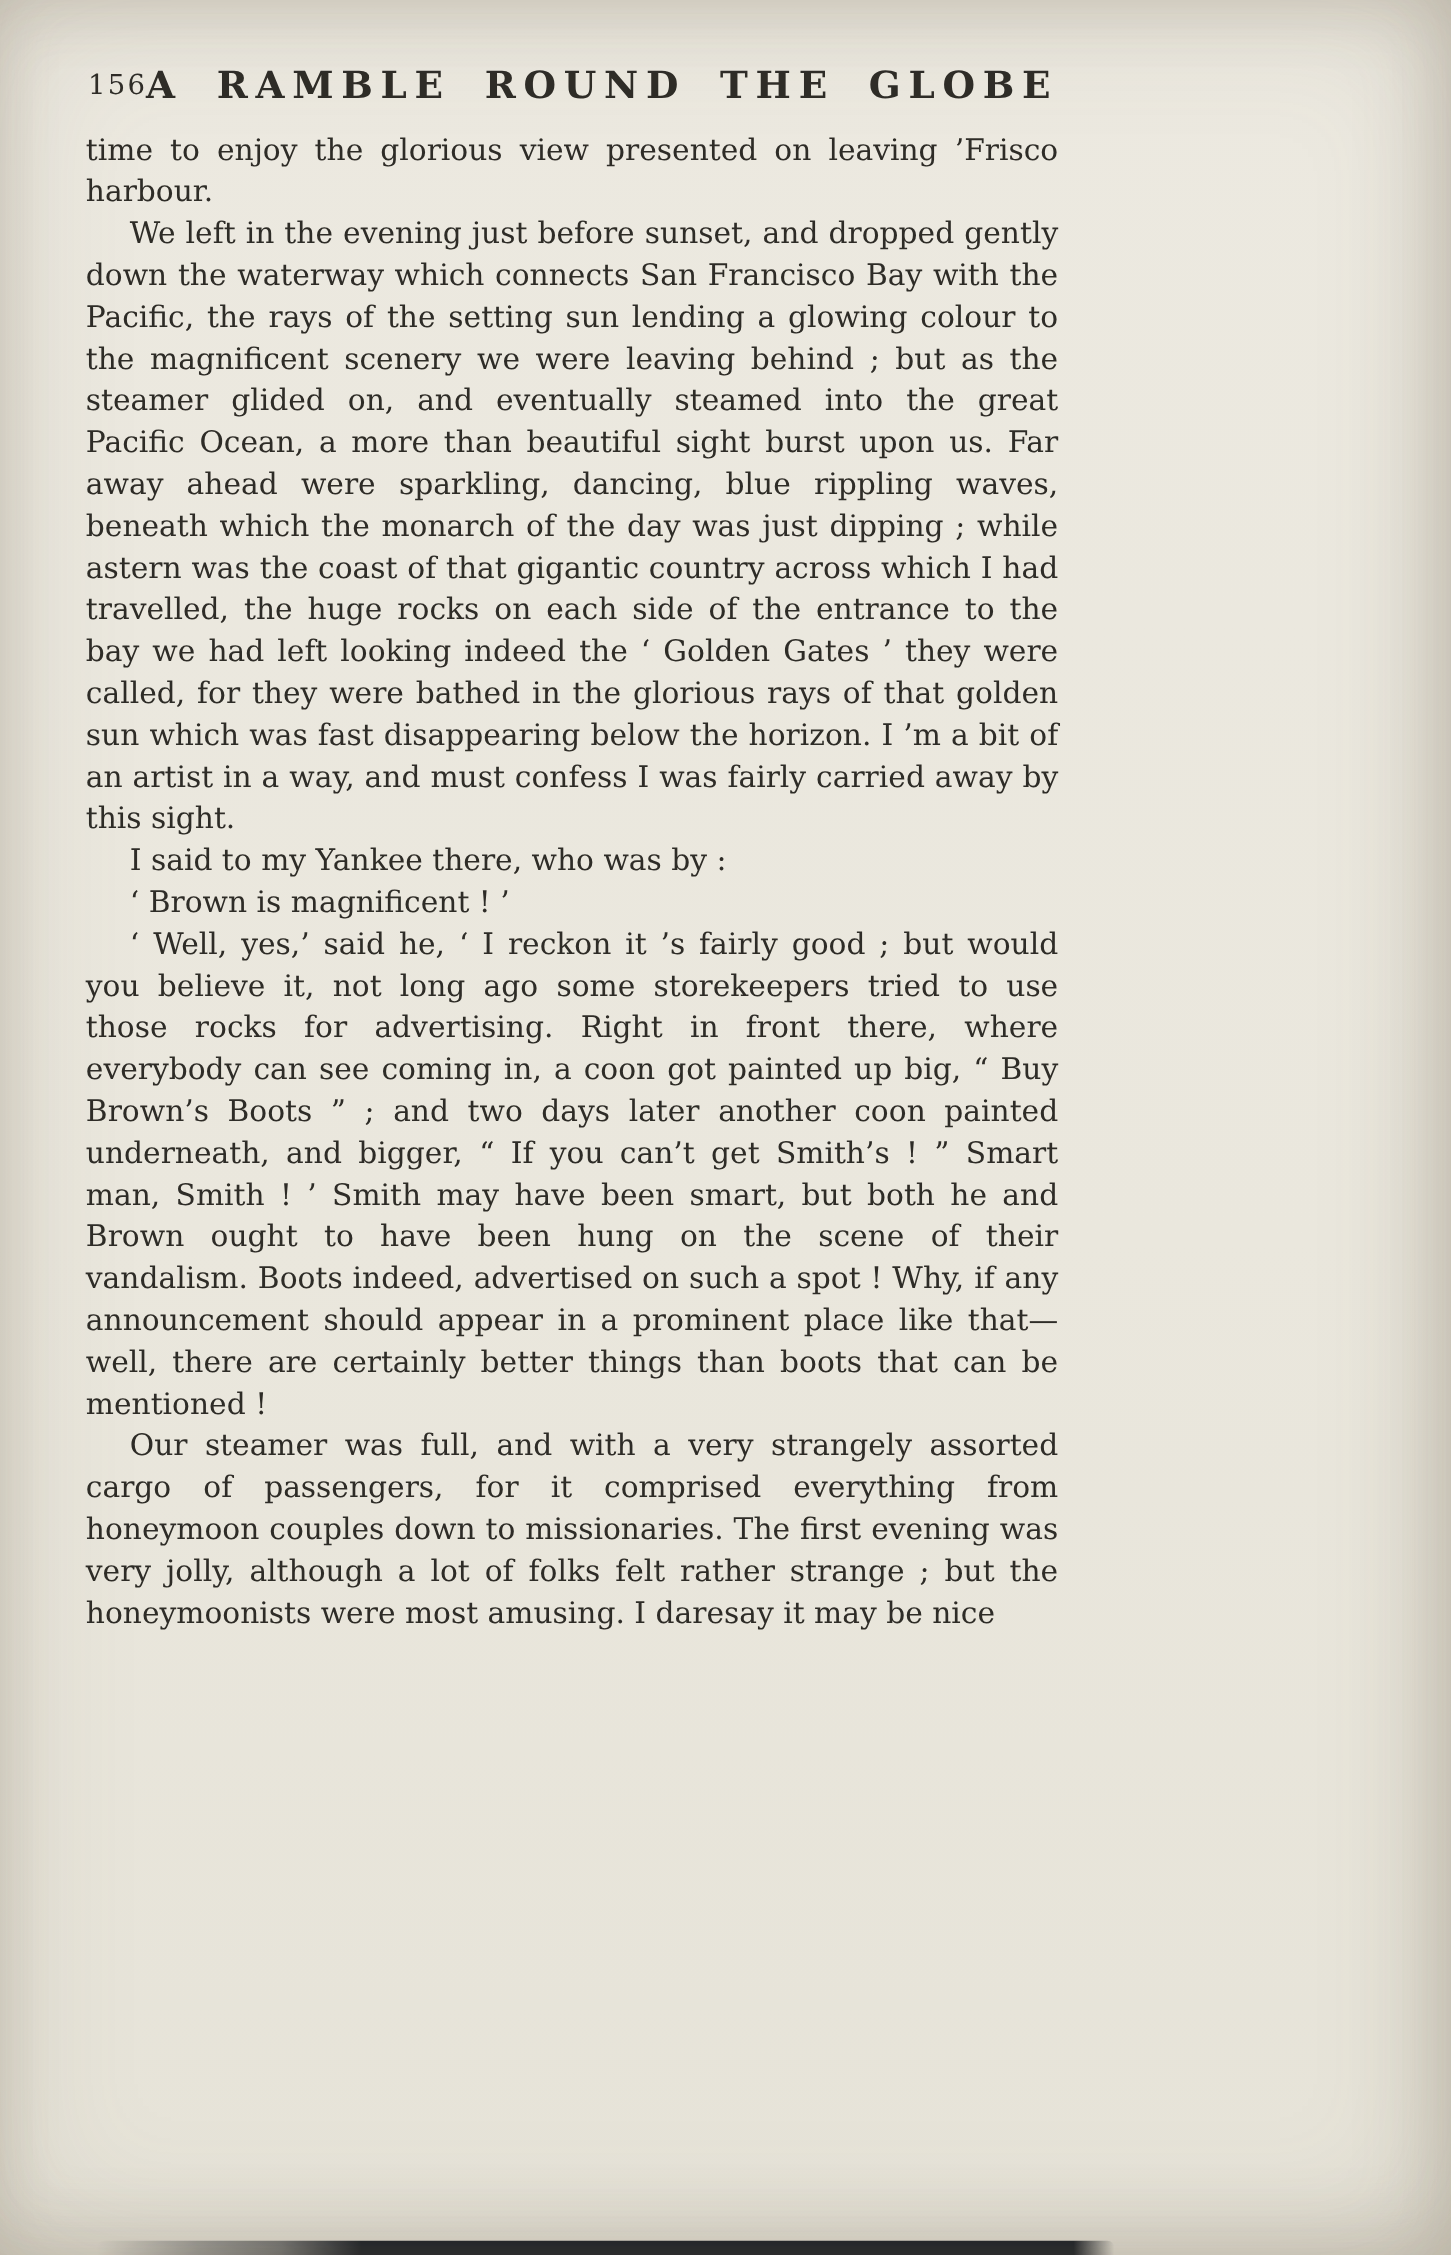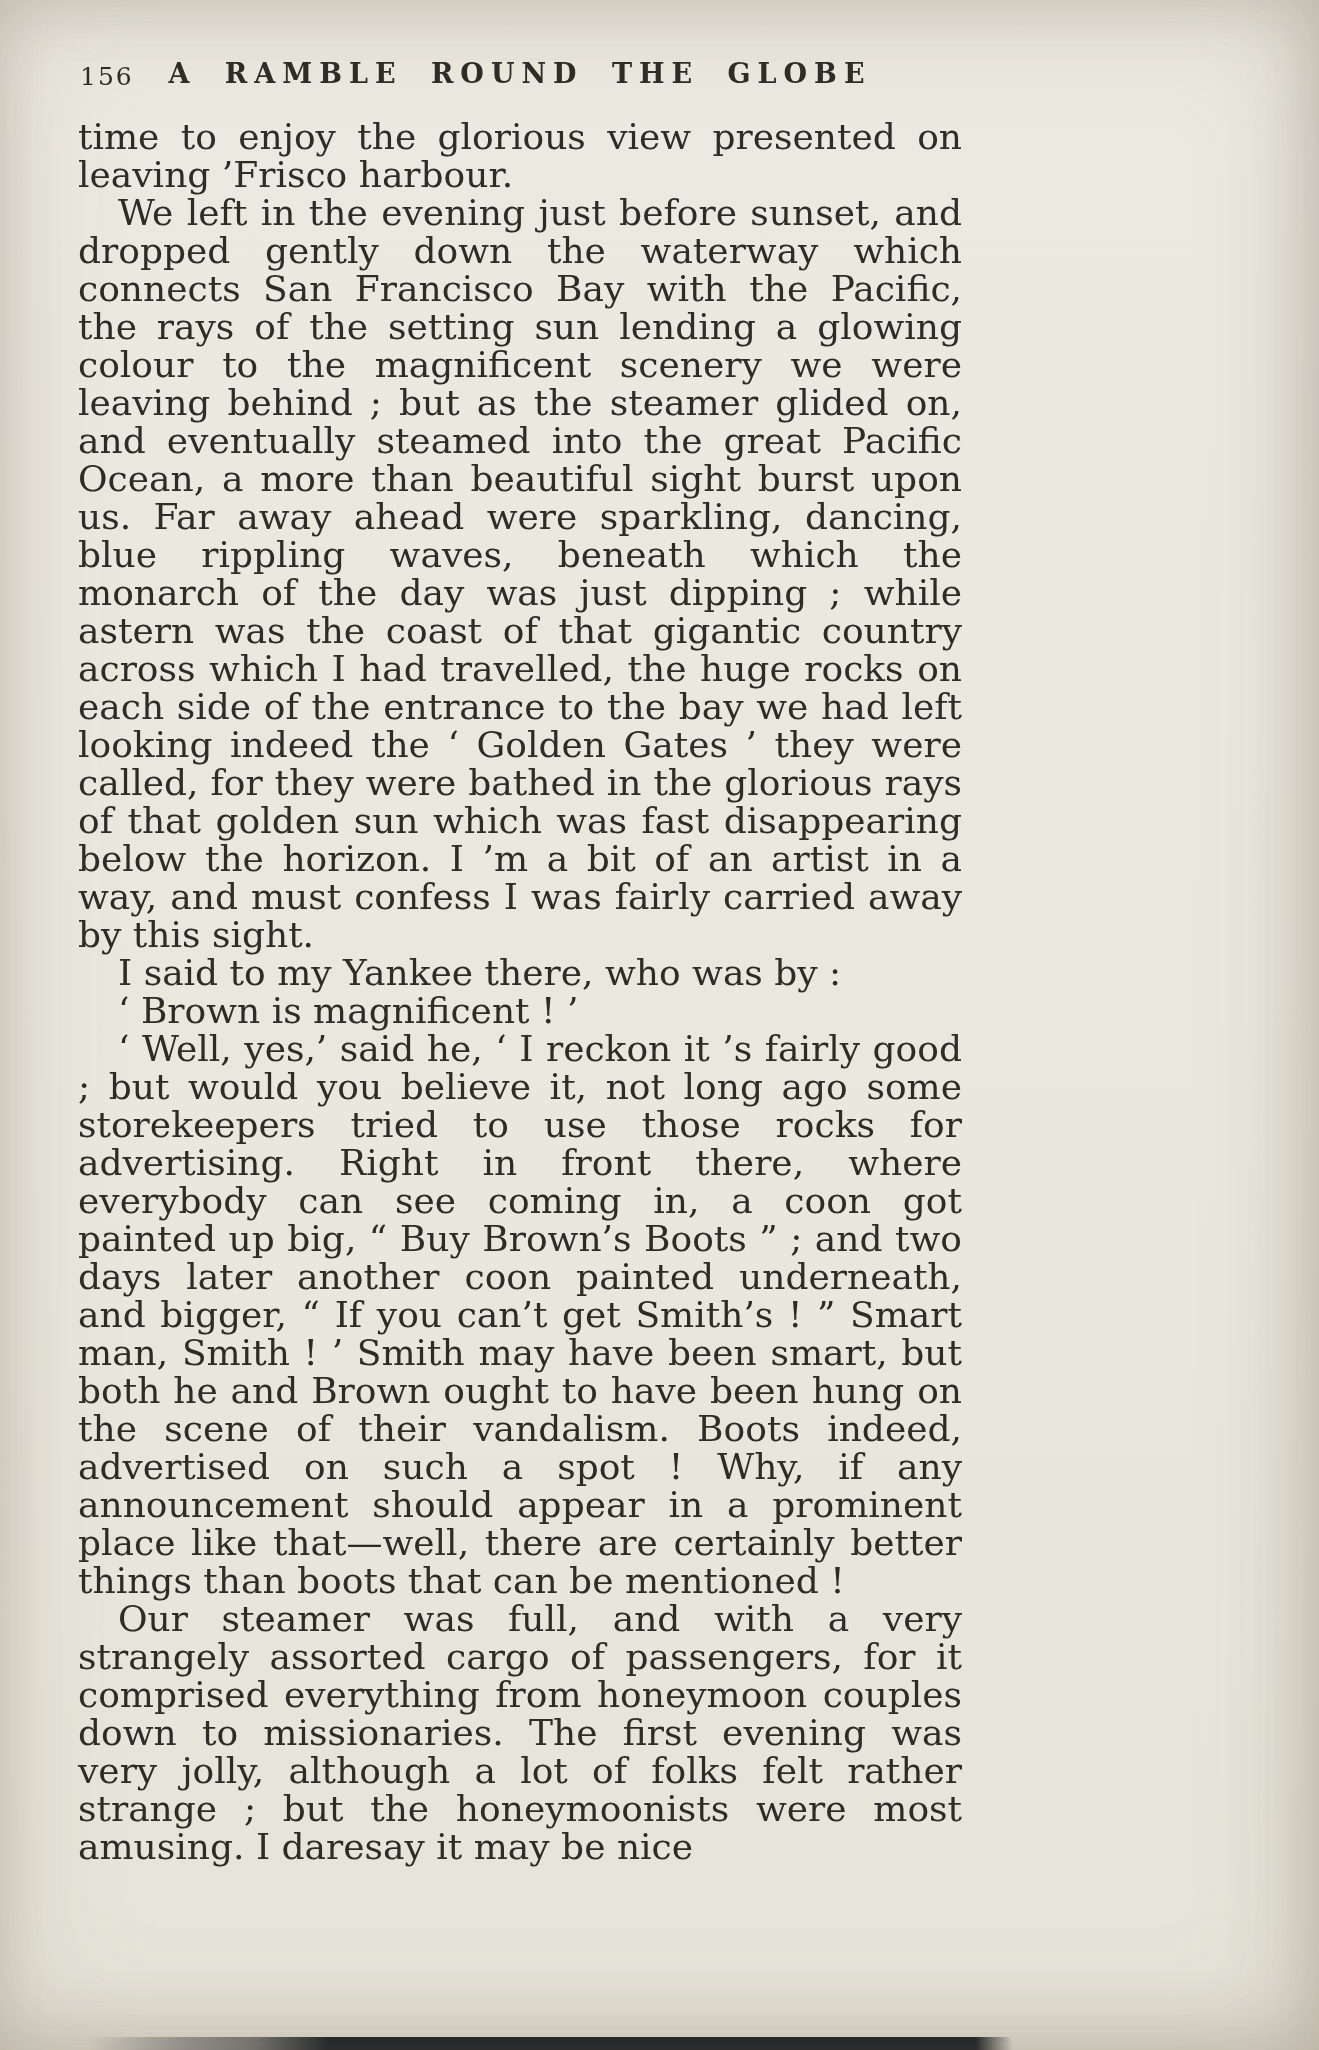--- a/index.html
+++ b/index.html
@@ -53,8 +53,8 @@
     left: 0;
     right: 0;
     top: 0;
-    text-align: center;
-    font-size: 27px;
+    text-align: right;
+    font-size: 34px;
     font-weight: bold;
     letter-spacing: 7px;
     word-spacing: 12px;

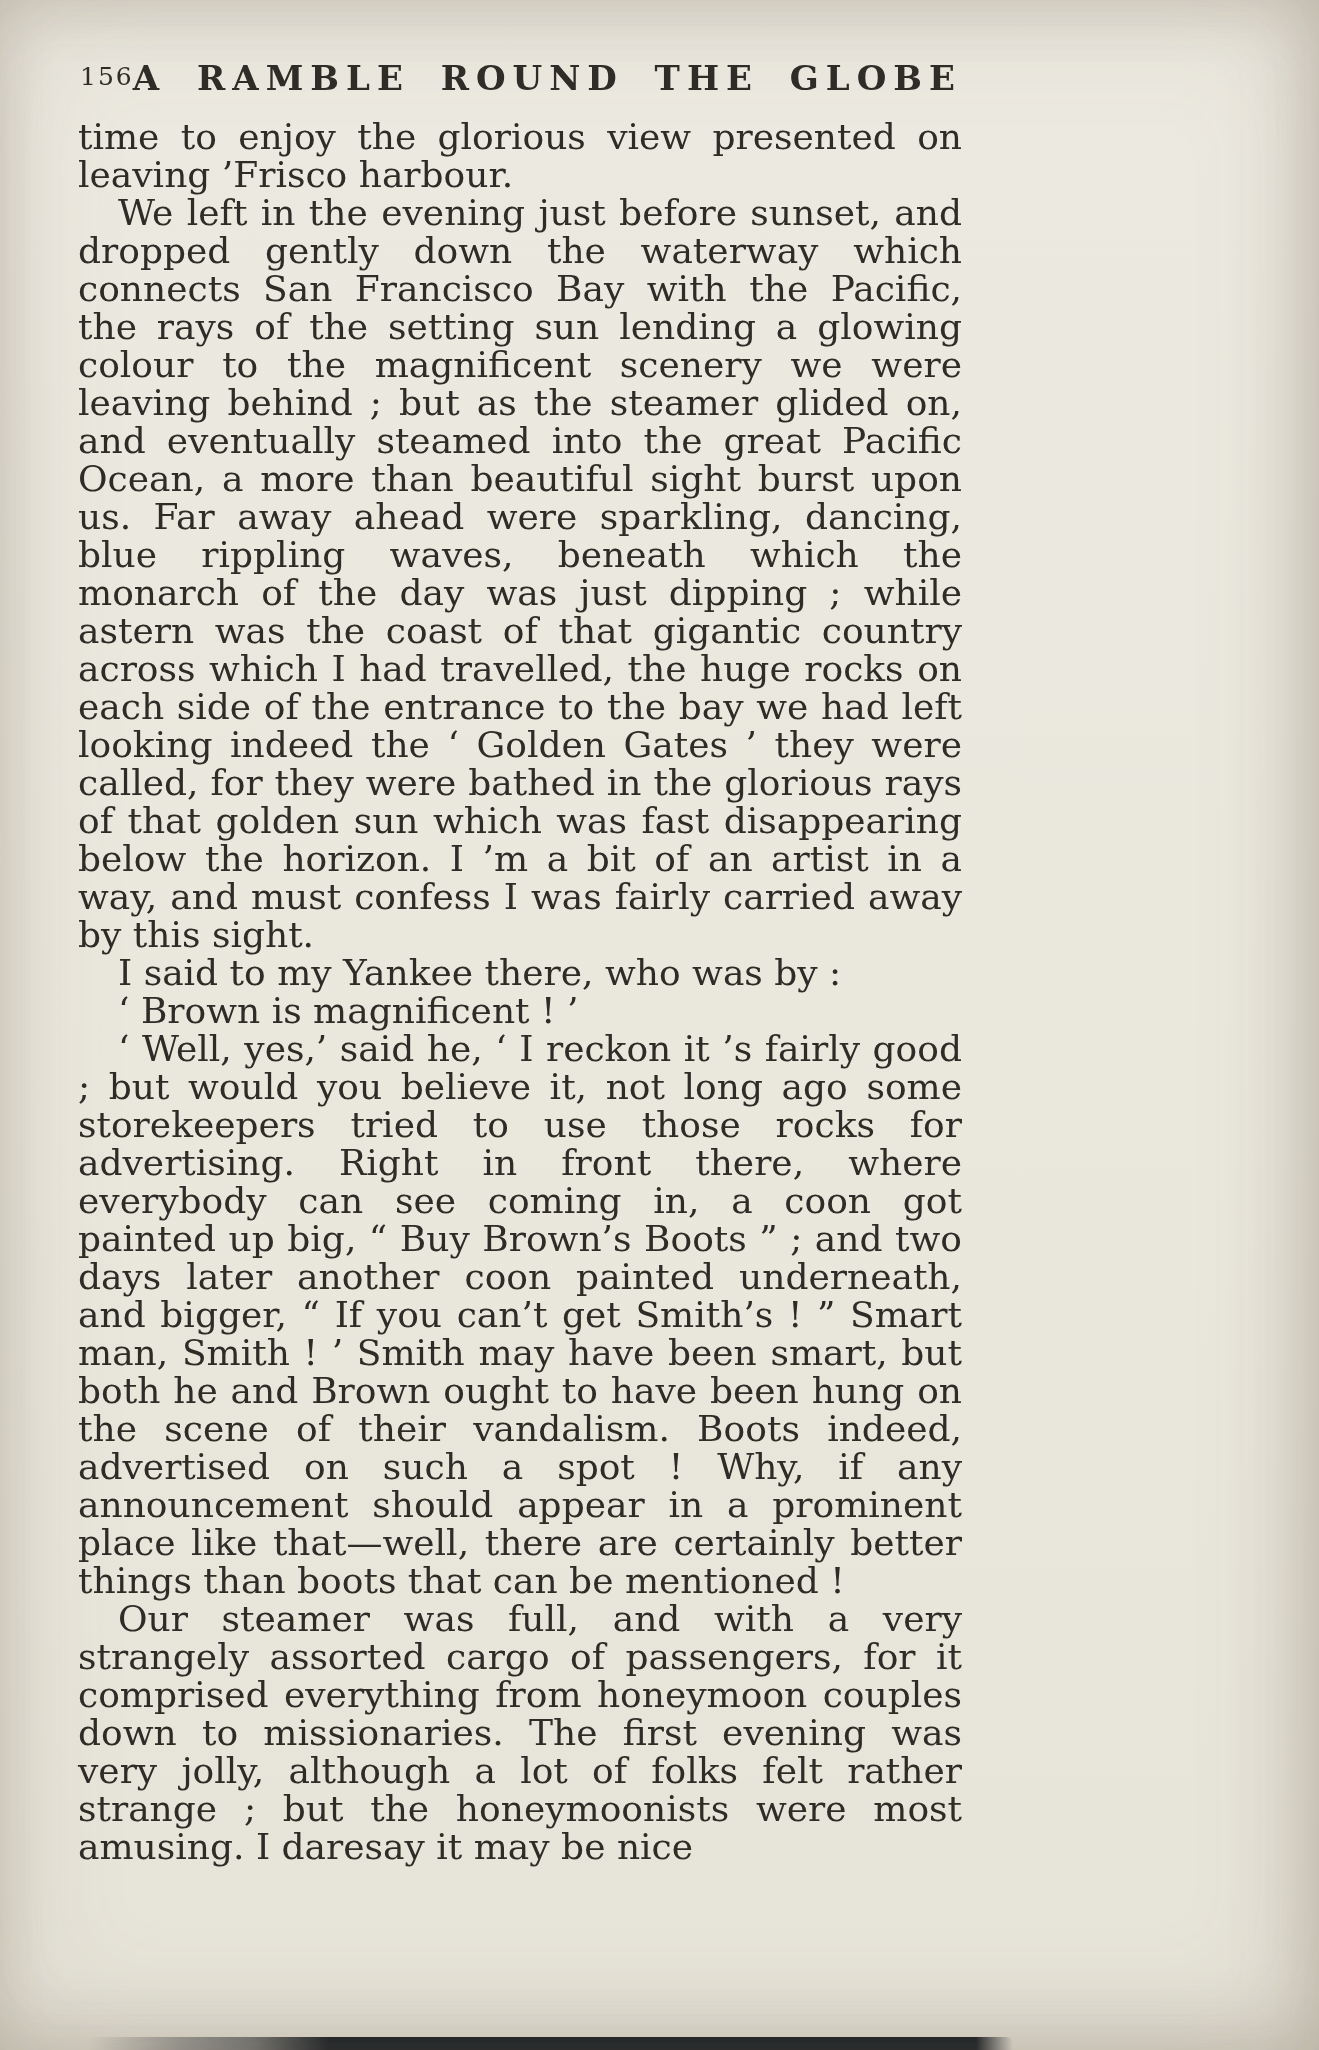--- a/index.html
+++ b/index.html
@@ -66,7 +66,7 @@
     top: 118px;
     left: 78px;
     width: 884px;
-    font-size: 36px;
+    font-size: 27px;
     line-height: 38px;
     text-align: justify;
     color: var(--ink);

